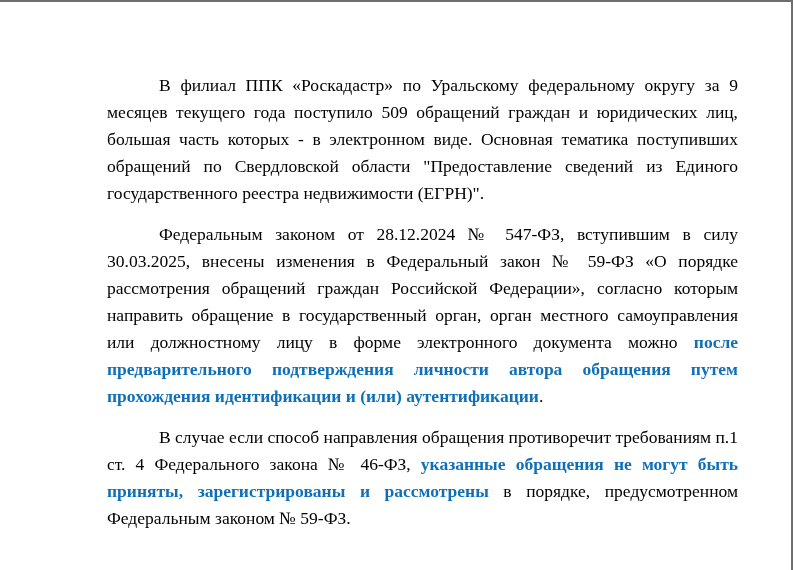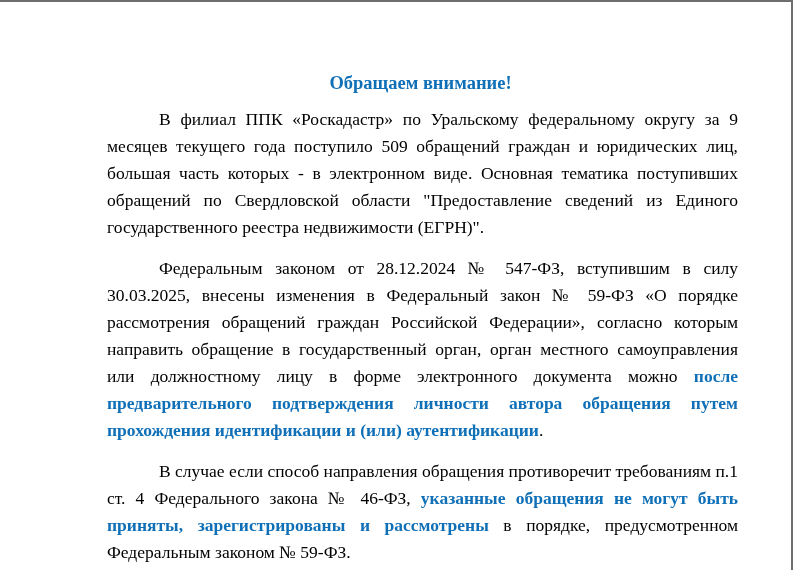--- a/index.html
+++ b/index.html
@@ -53,7 +53,6 @@
 <div class="page">
   <div class="content">
 
-    <h1 class="doc-heading">Обращаем внимание!</h1>
 
     <p class="doc-paragraph"><span class="run-normal">В филиал ППК «Роскадастр» по Уральскому федеральному округу за 9 месяцев текущего года поступило 509 обращений граждан и юридических лиц, большая часть которых - в электронном виде. Основная тематика поступивших обращений по Свердловской области "Предоставление сведений из Единого государственного реестра недвижимости (ЕГРН)".</span></p>
 

